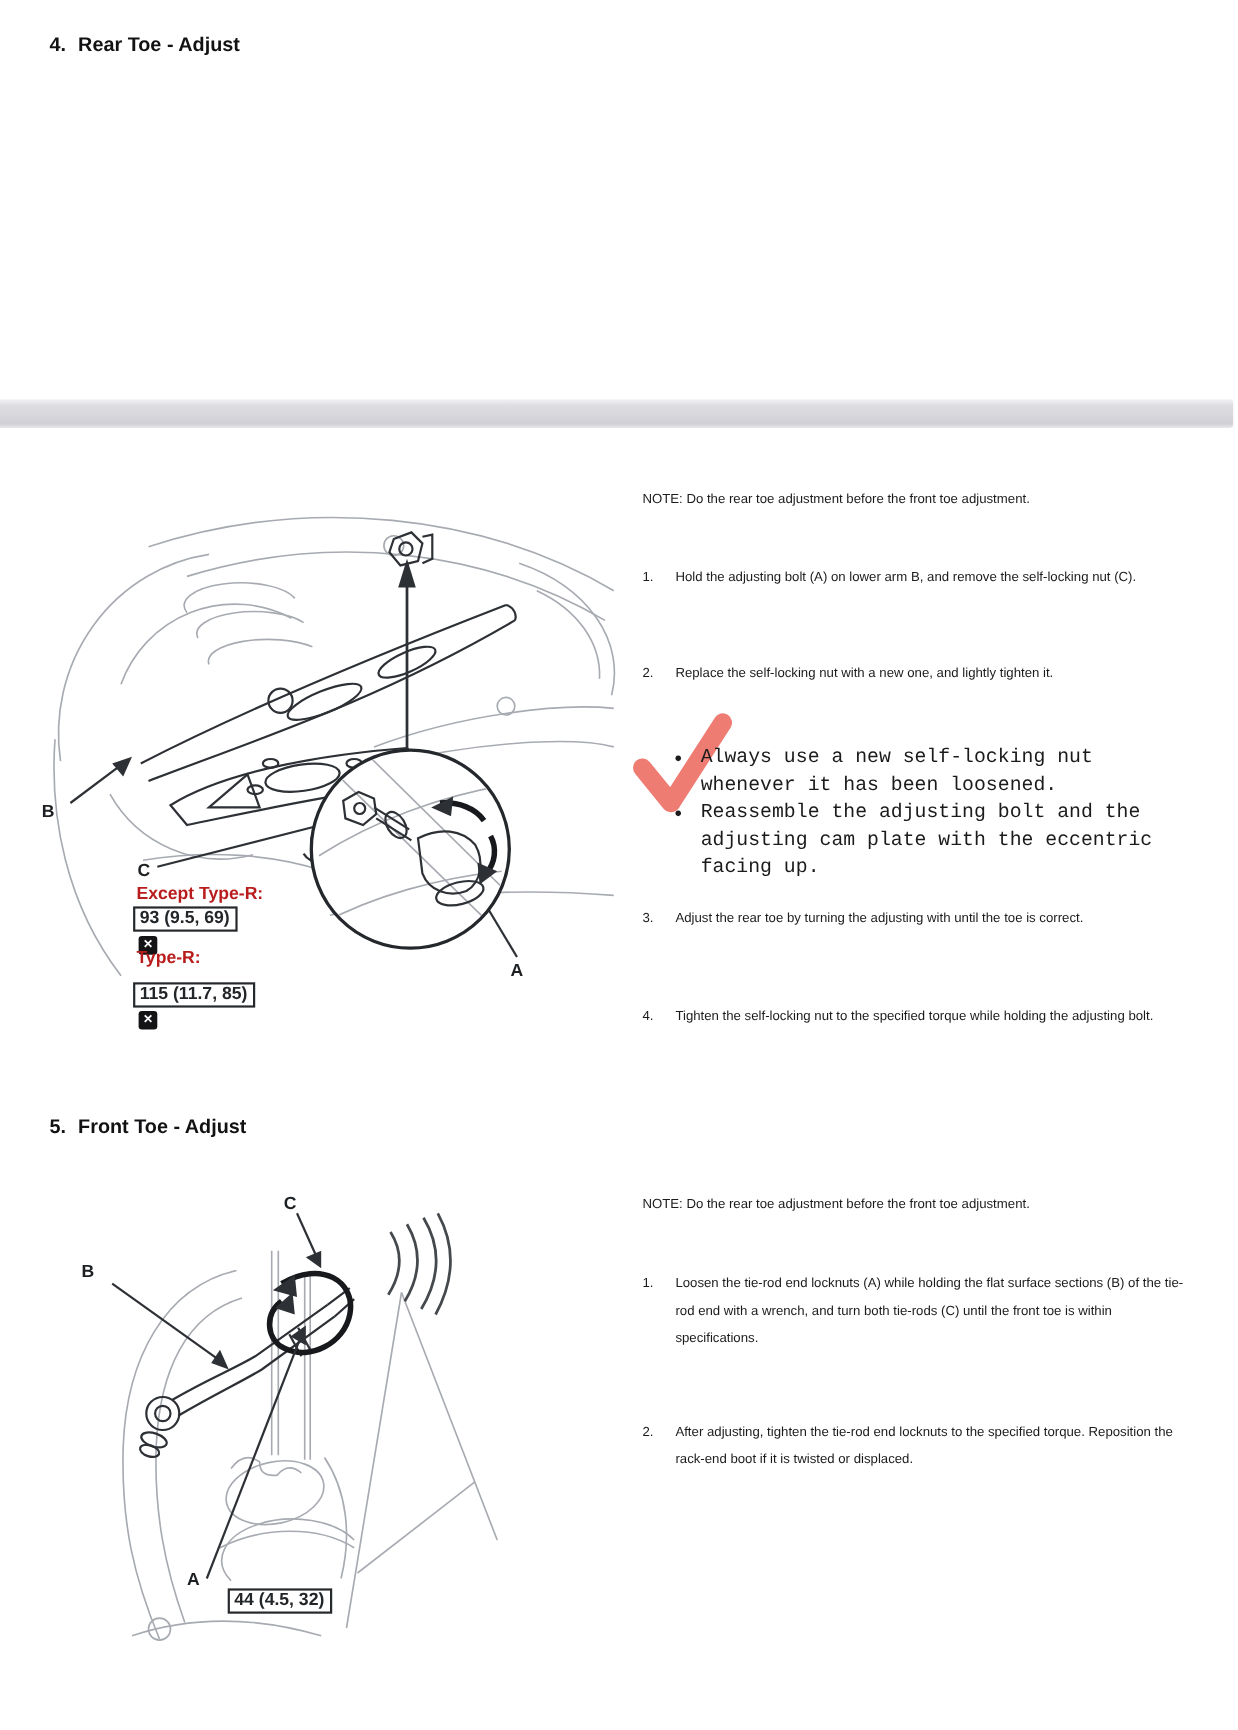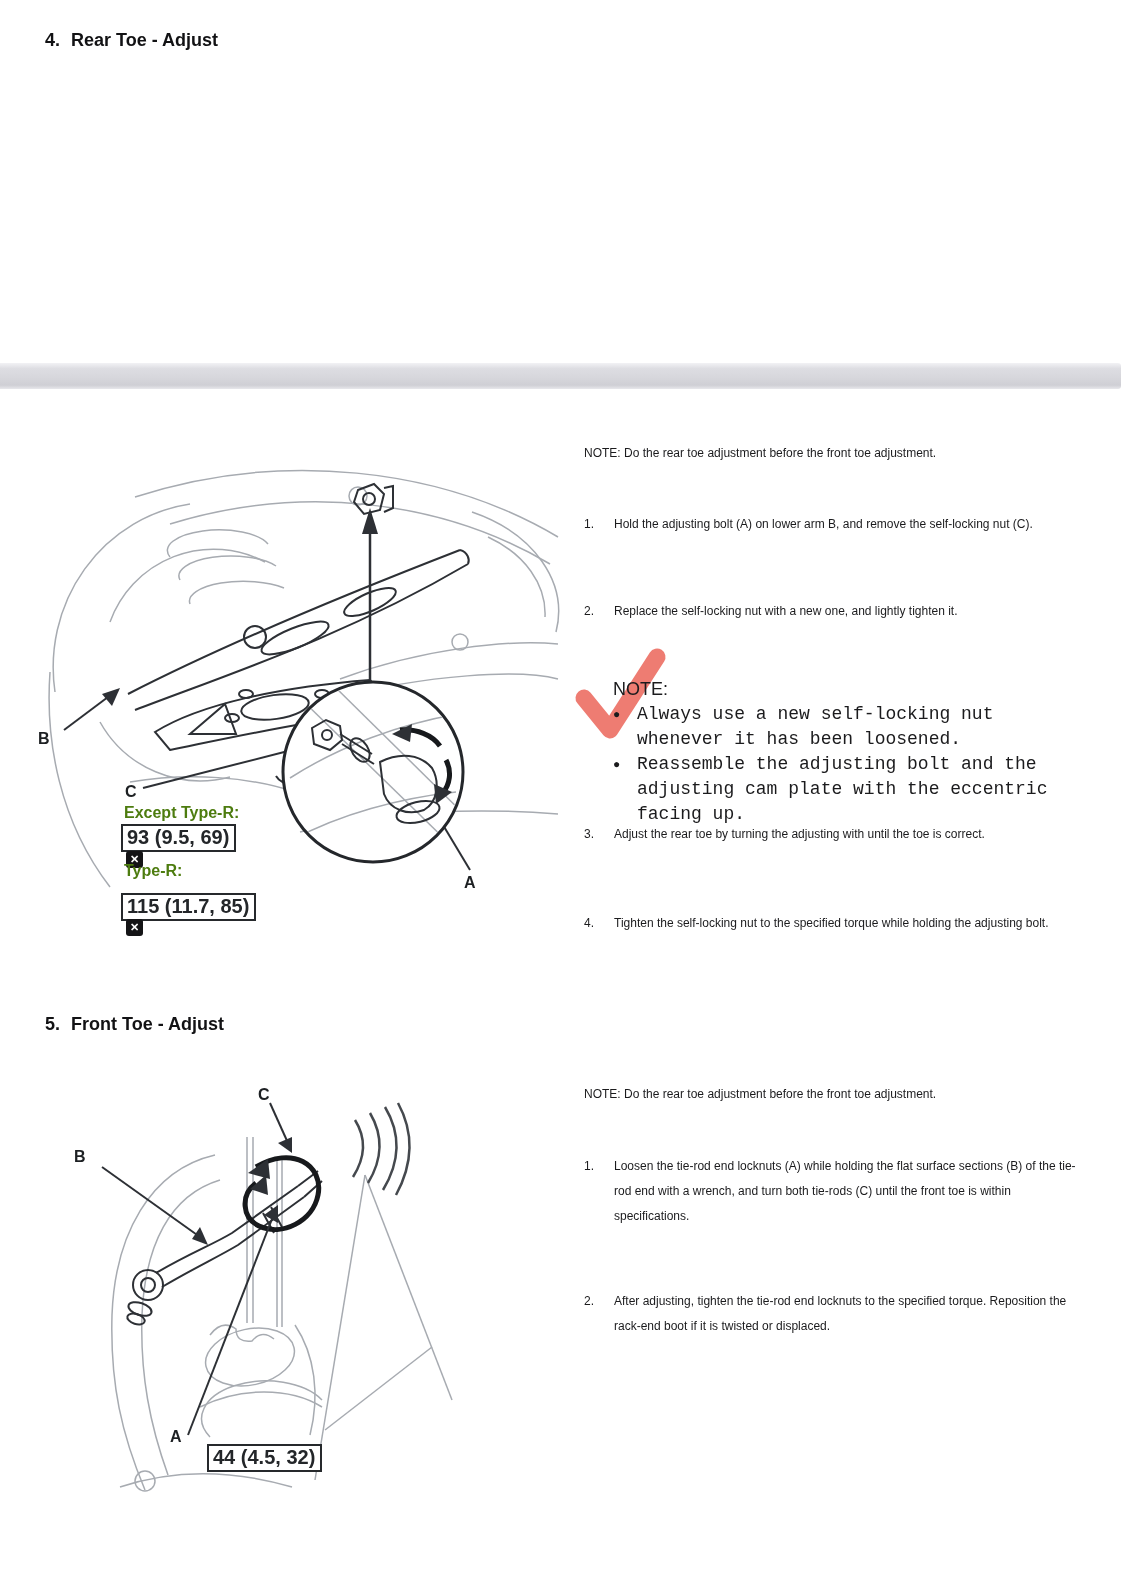--- a/index.html
+++ b/index.html
@@ -155,7 +155,6 @@
   </svg>
 
   <div class="inner-note" style="top:677px;">
-    <div>NOTE:</div>
     <div class="bullets">
       <div class="bullet-row">
         <span class="b">●</span>

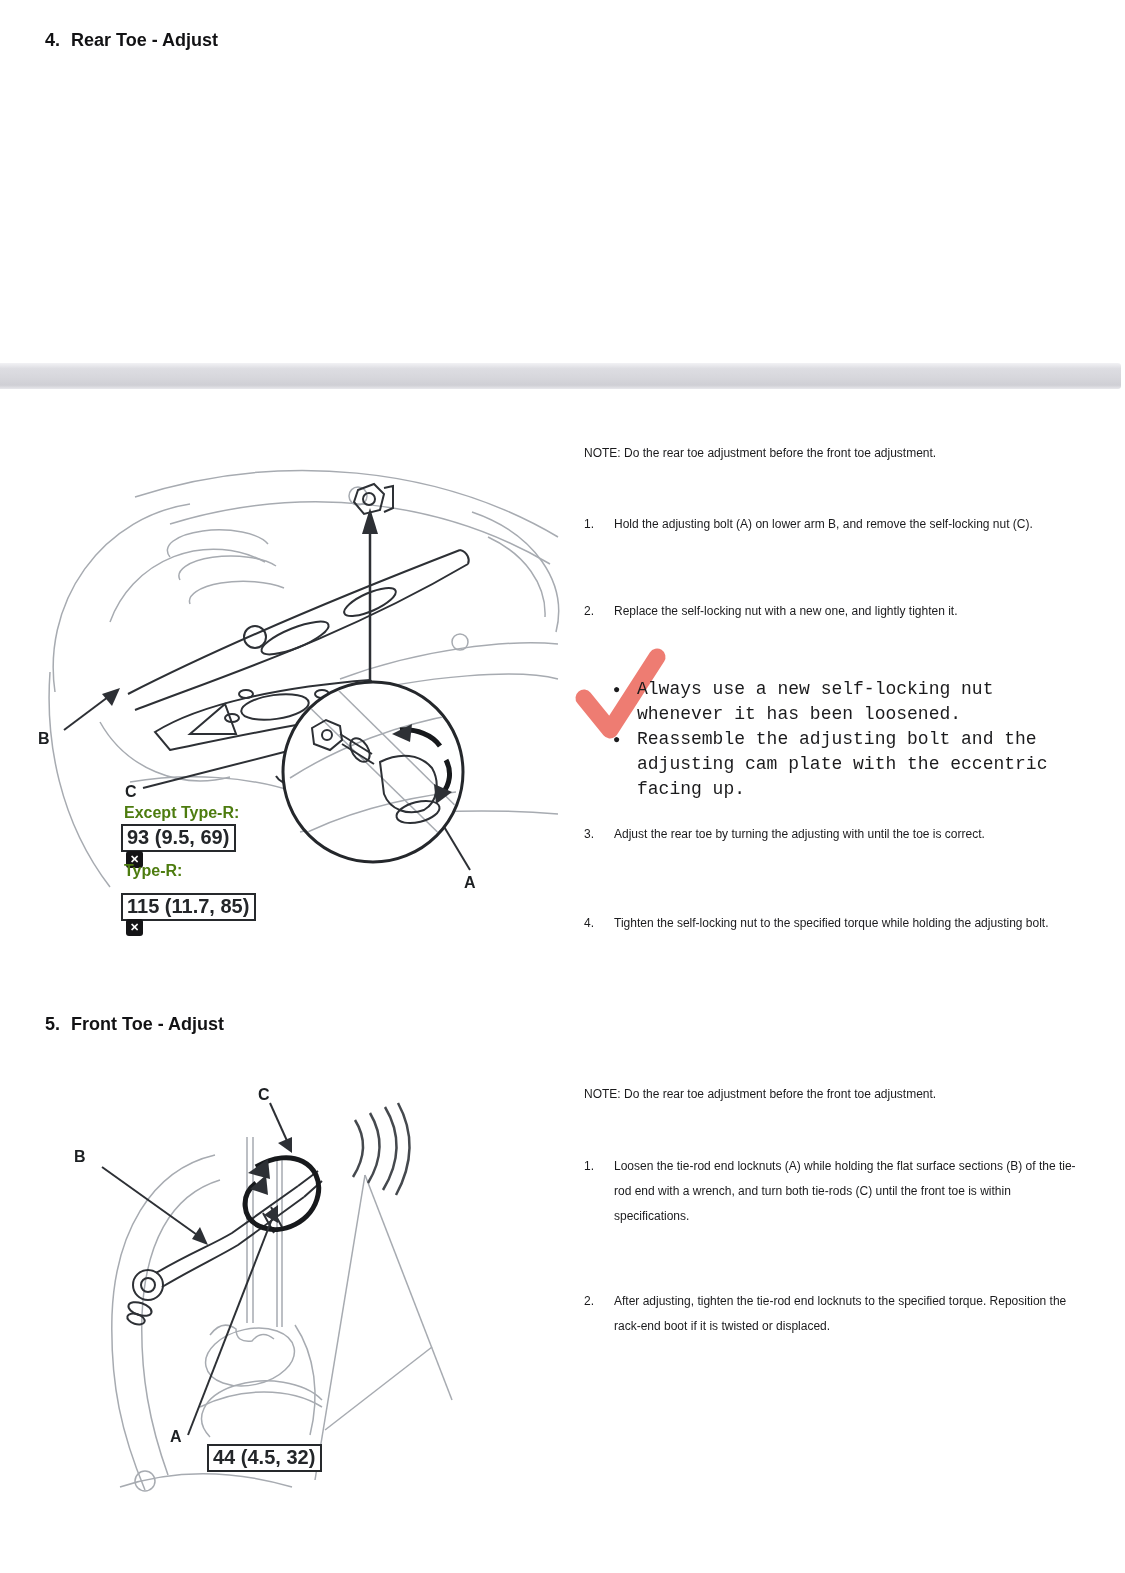--- a/index.html
+++ b/index.html
@@ -28,7 +28,7 @@
   .bullet-row .bt { width:425px;font-family:Liberation Mono, monospace; }
   
   .dlabel { position:absolute; font-size:16px; font-weight:bold; color:#1d2023; }
-  .speclabel { position:absolute; font-size:16px; font-weight:bold; color:#4d7c0f; }
+  .speclabel { position:absolute; font-size:16px; font-weight:bold; color:#b91c1c; }
   .specbox { position:absolute; font-size:20px; font-weight:bold; color:#232629;
     border:2px solid #26292c; padding:0px 5px 1px 4px; background:#fff; }
   .xicon { position:absolute; width:17px; height:17px; background:#141416; border-radius:3px;

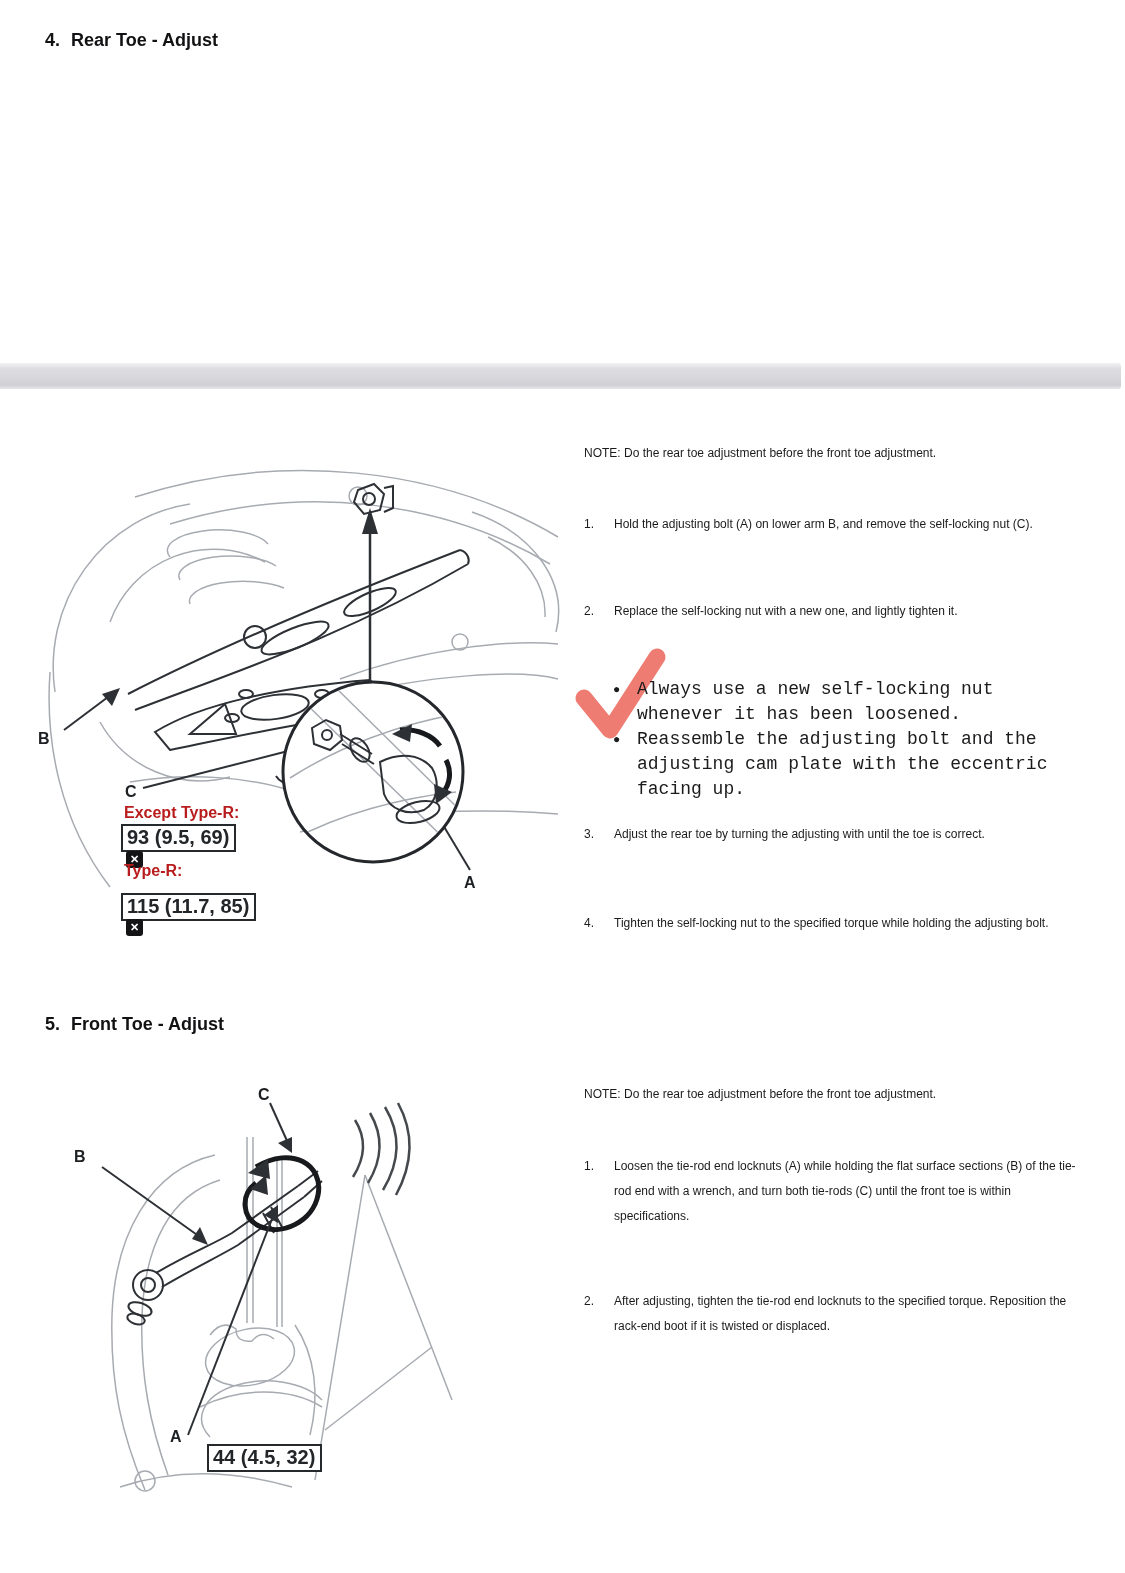--- a/index.html
+++ b/index.html
@@ -29,7 +29,7 @@
   
   .dlabel { position:absolute; font-size:16px; font-weight:bold; color:#1d2023; }
   .speclabel { position:absolute; font-size:16px; font-weight:bold; color:#b91c1c; }
-  .specbox { position:absolute; font-size:20px; font-weight:bold; color:#232629;
+  .specbox { position:absolute; font-size:16px; font-weight:bold; color:#232629;
     border:2px solid #26292c; padding:0px 5px 1px 4px; background:#fff; }
   .xicon { position:absolute; width:17px; height:17px; background:#141416; border-radius:3px;
     color:#ffffff; font-size:11px; font-weight:bold; display:flex; align-items:center;

